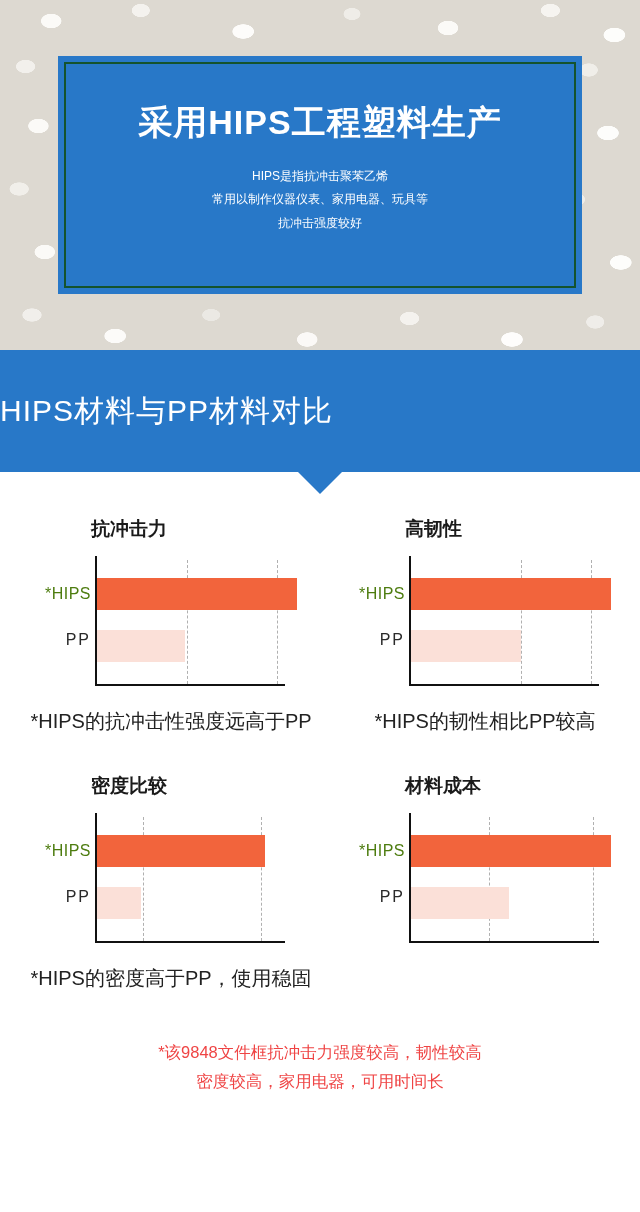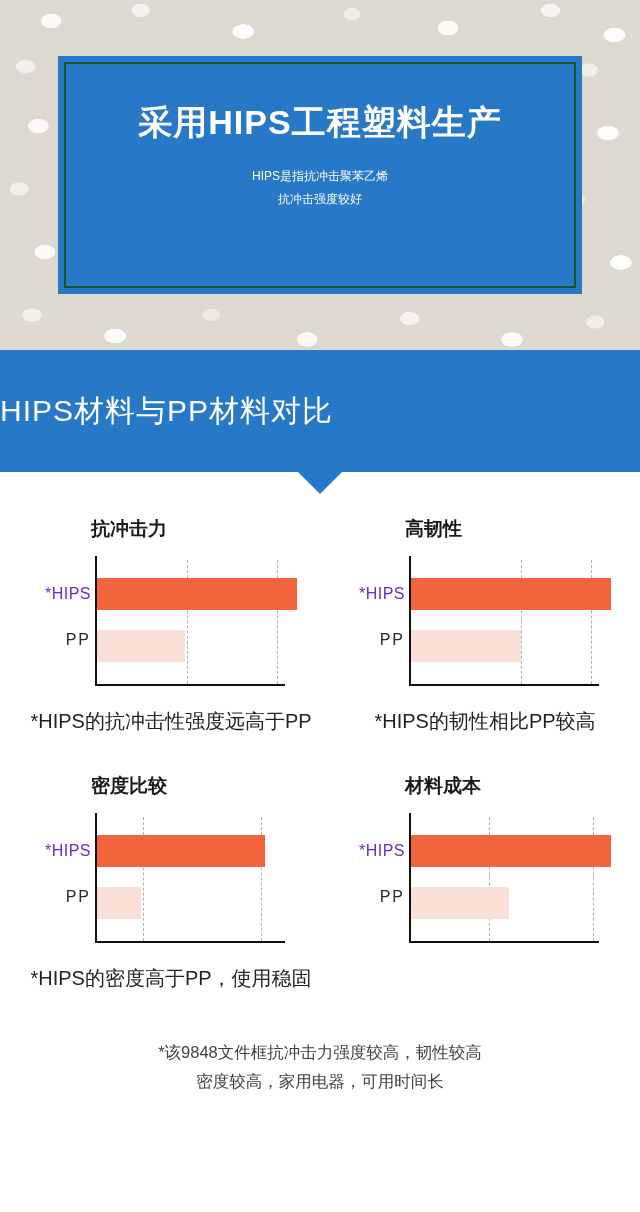--- a/index.html
+++ b/index.html
@@ -250,6 +250,7 @@
         <div class="hero-title">采用HIPS工程塑料生产</div>
         <div class="hero-sub">
           <div>HIPS是指抗冲击聚苯乙烯</div>
+          <div>常用以制作仪器仪表、家用电器、玩具等</div>
           <div>抗冲击强度较好</div>
         </div>
       </div>

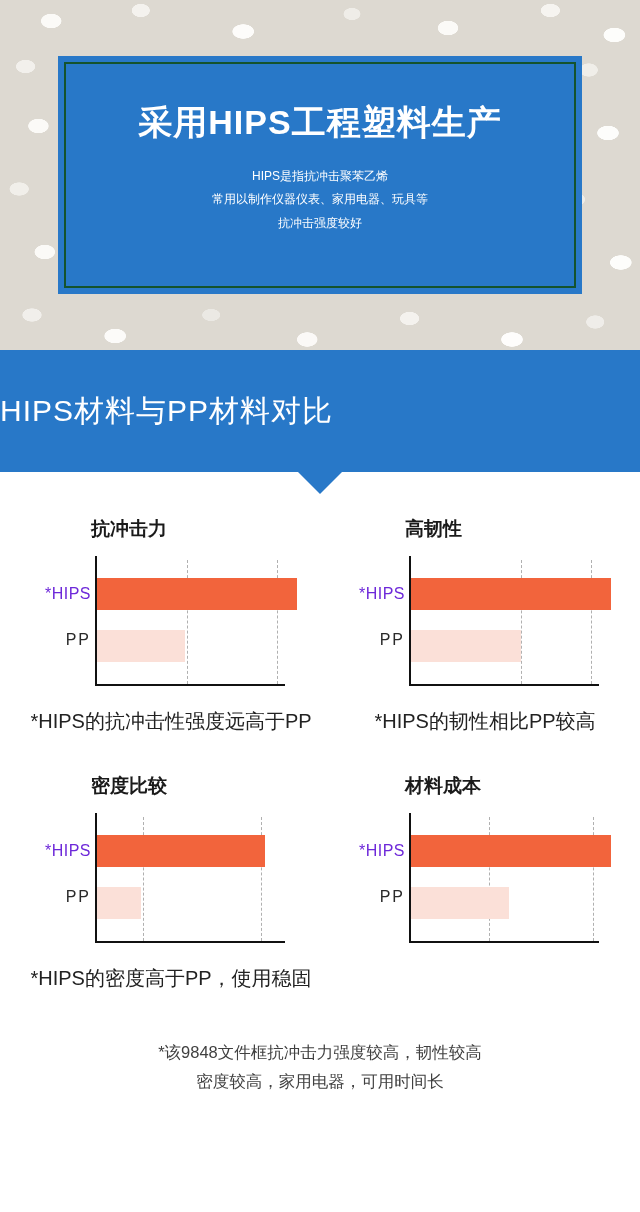--- a/index.html
+++ b/index.html
@@ -211,7 +211,7 @@
   }
   .lbl-hips {
     top: 29px;
-    color: #6d28d9;
+    color: #4d7c0f;
   }
   .lbl-pp {
     top: 75px;

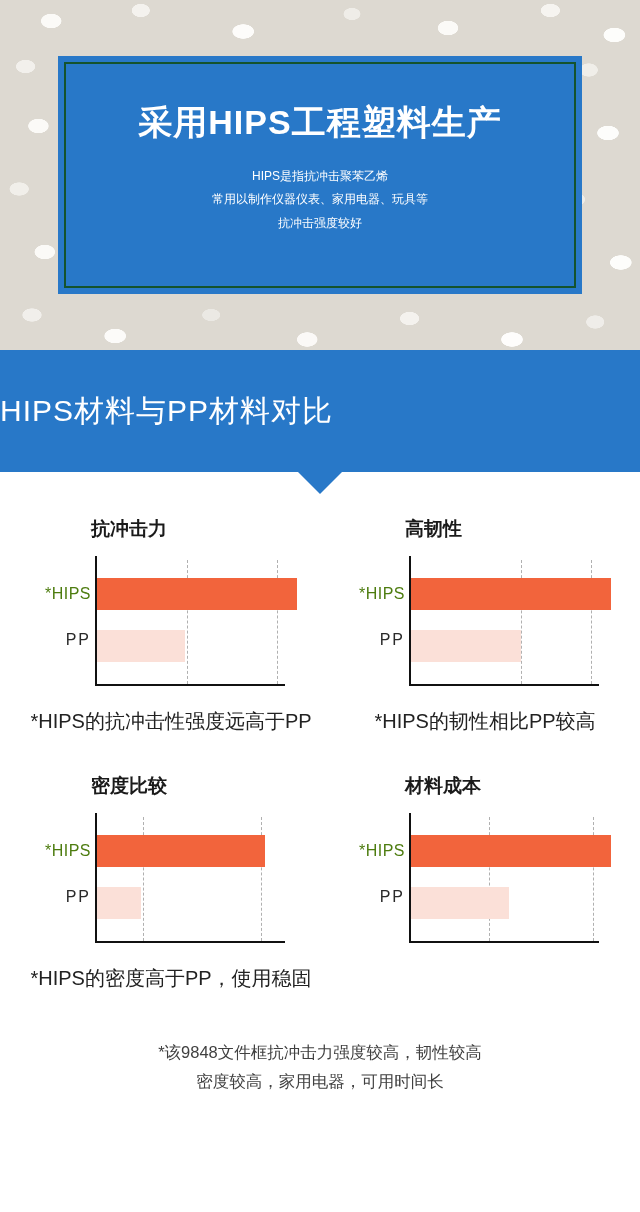--- a/index.html
+++ b/index.html
@@ -233,7 +233,7 @@
   .footer {
     margin-top: 46px;
     text-align: center;
-    color: #404040;
+    color: #ef4444;
     font-size: 16.5px;
     line-height: 1.75;
   }

